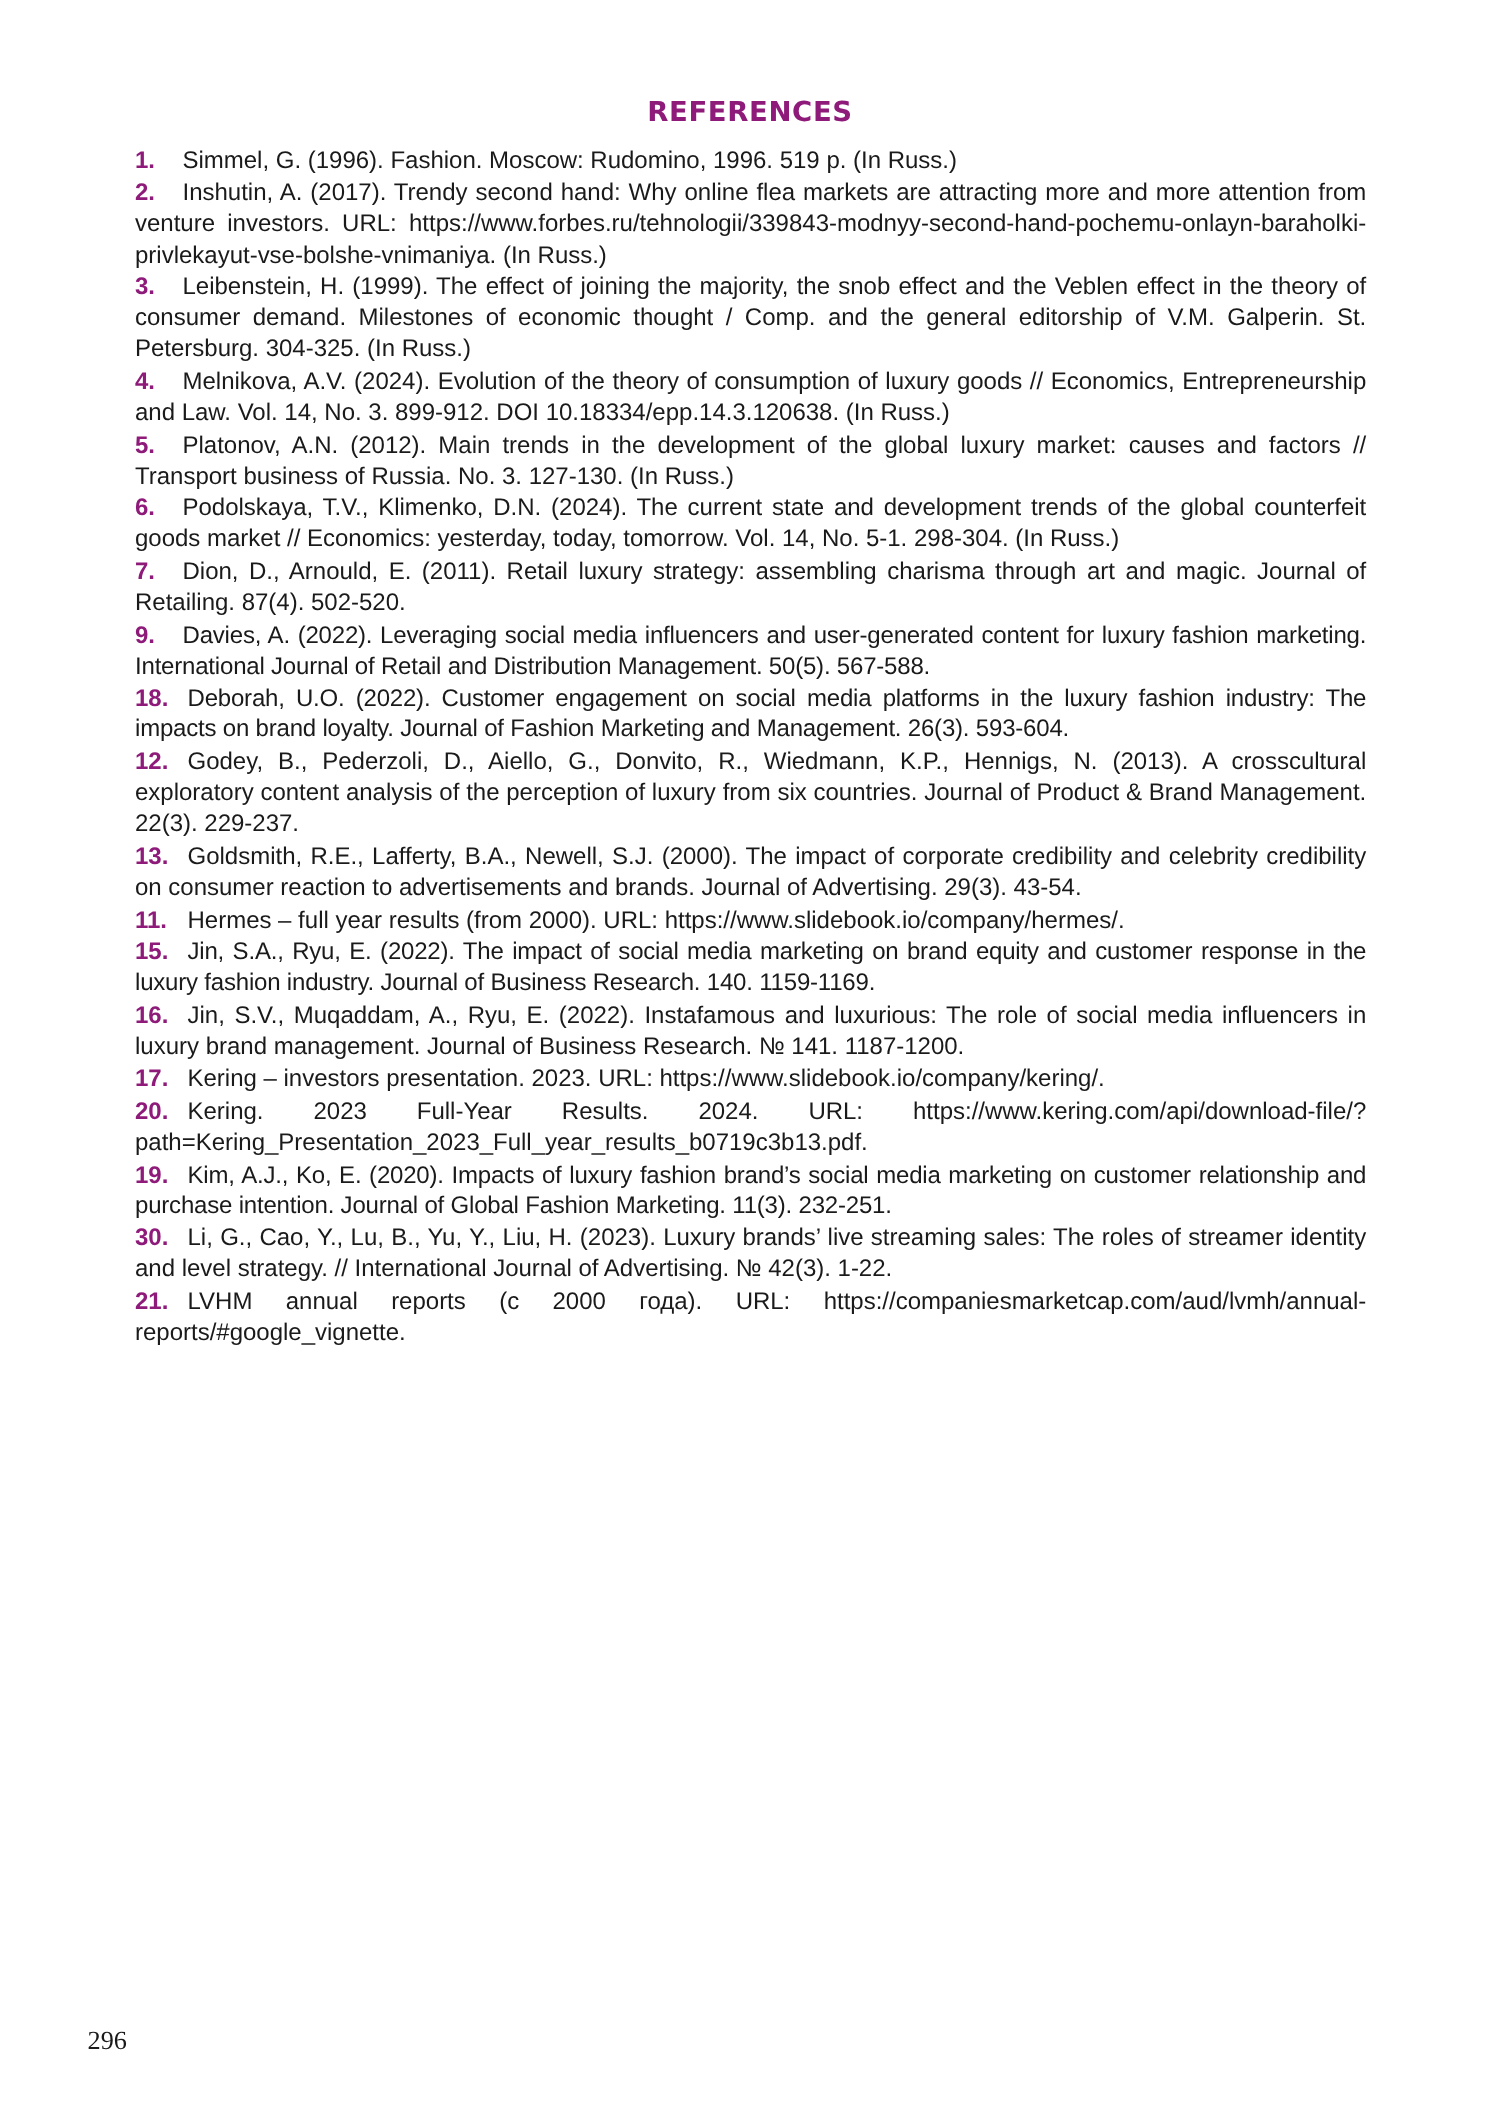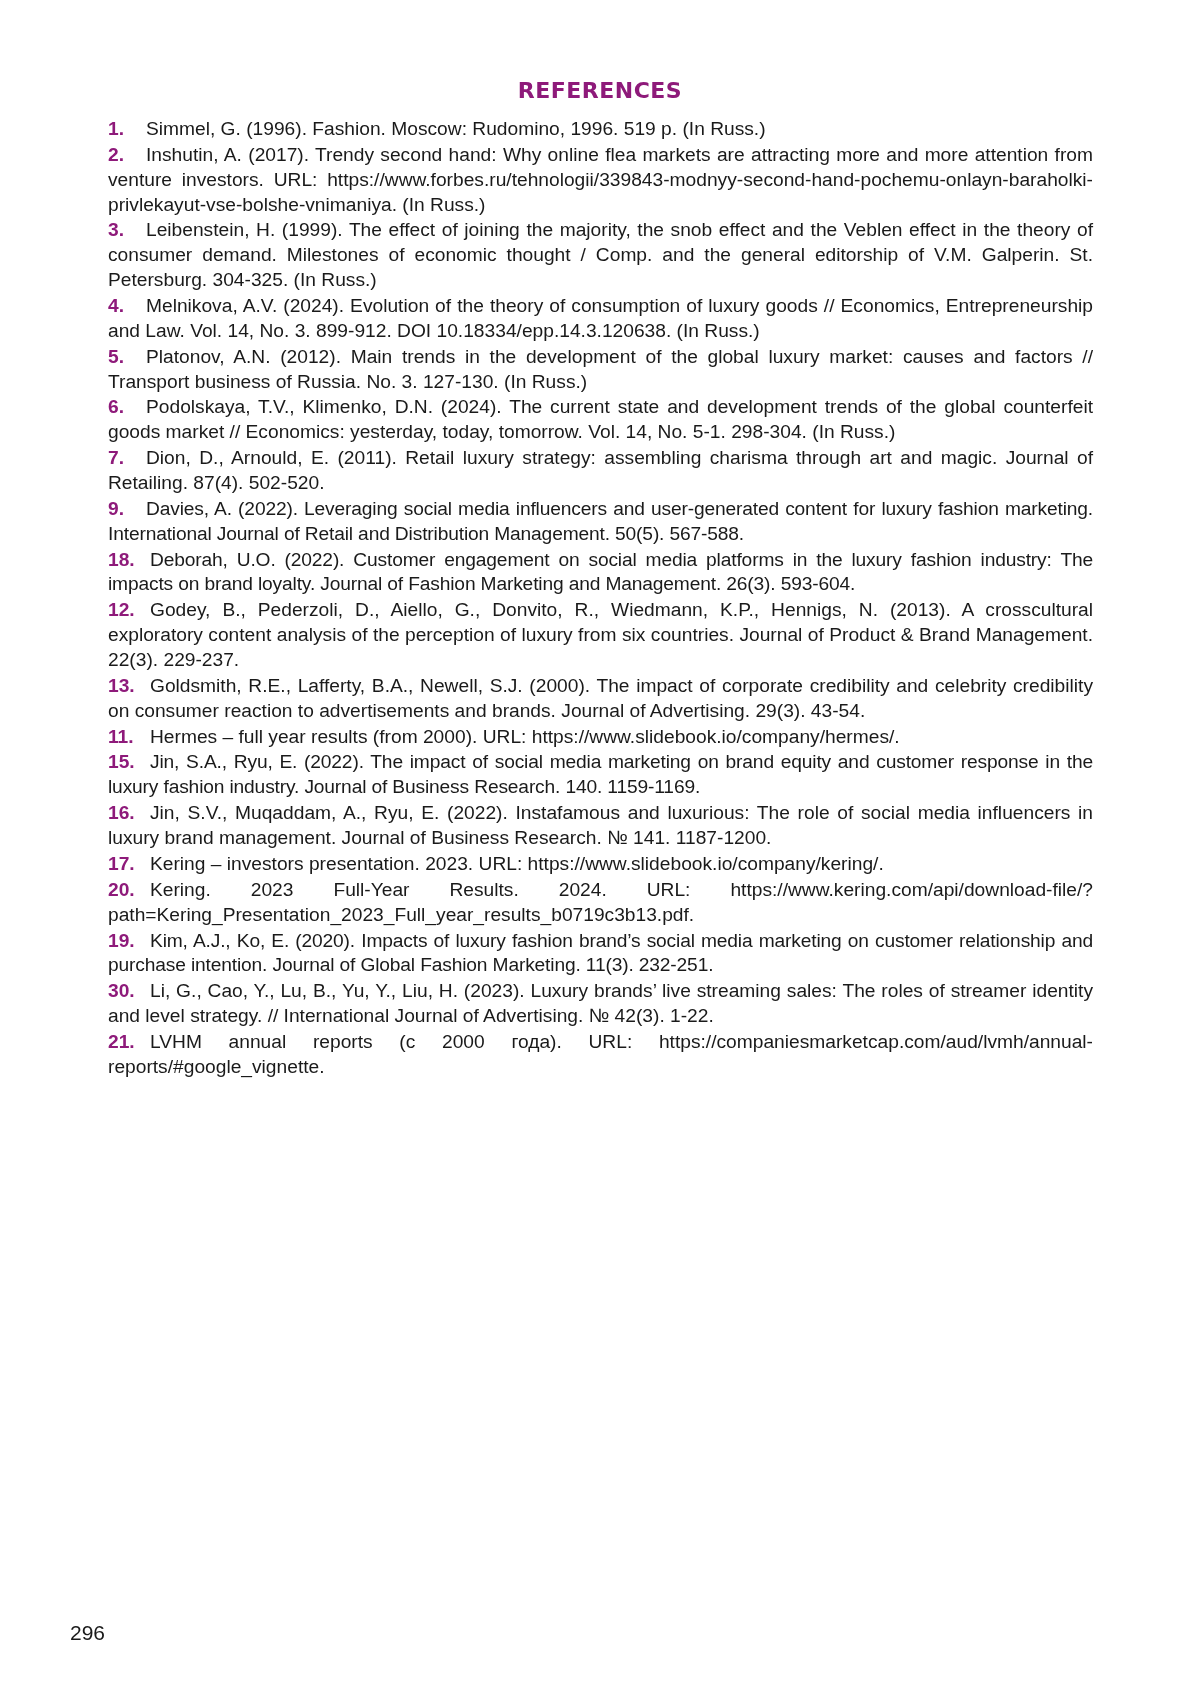--- a/index.html
+++ b/index.html
@@ -64,7 +64,7 @@
     bottom: 52px;
     font-size: 21px;
     color: #1a1a1a;
-    font-family: Liberation Sans, sans-serif;
+    font-family: Liberation Serif, serif;
   }
 </style>
 </head>

